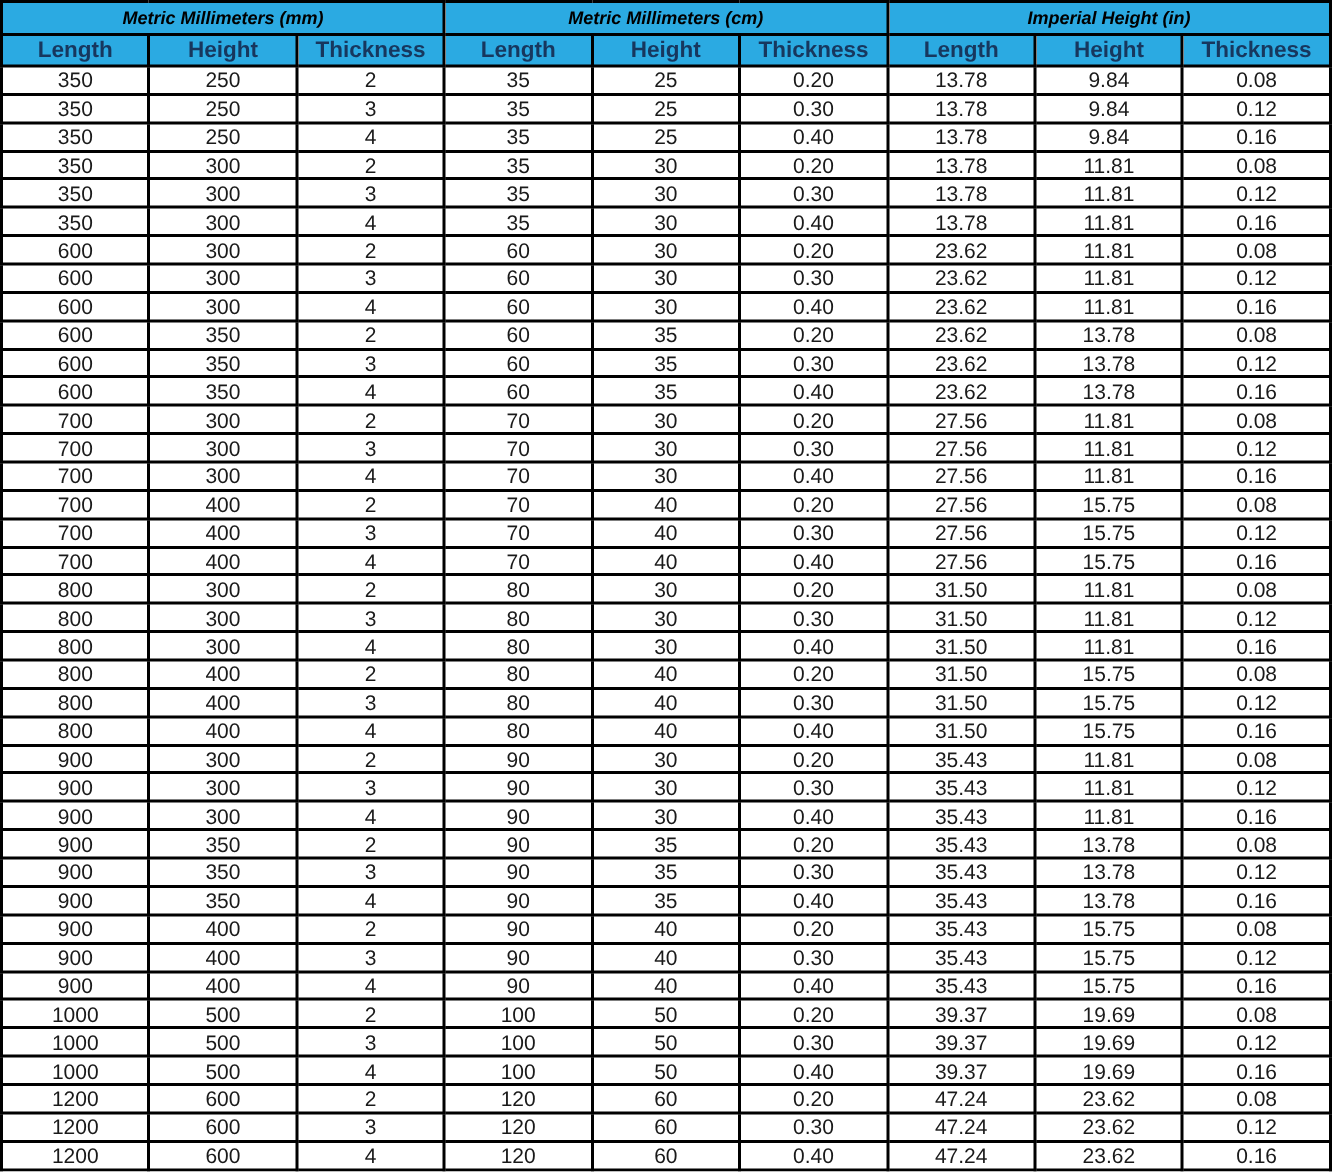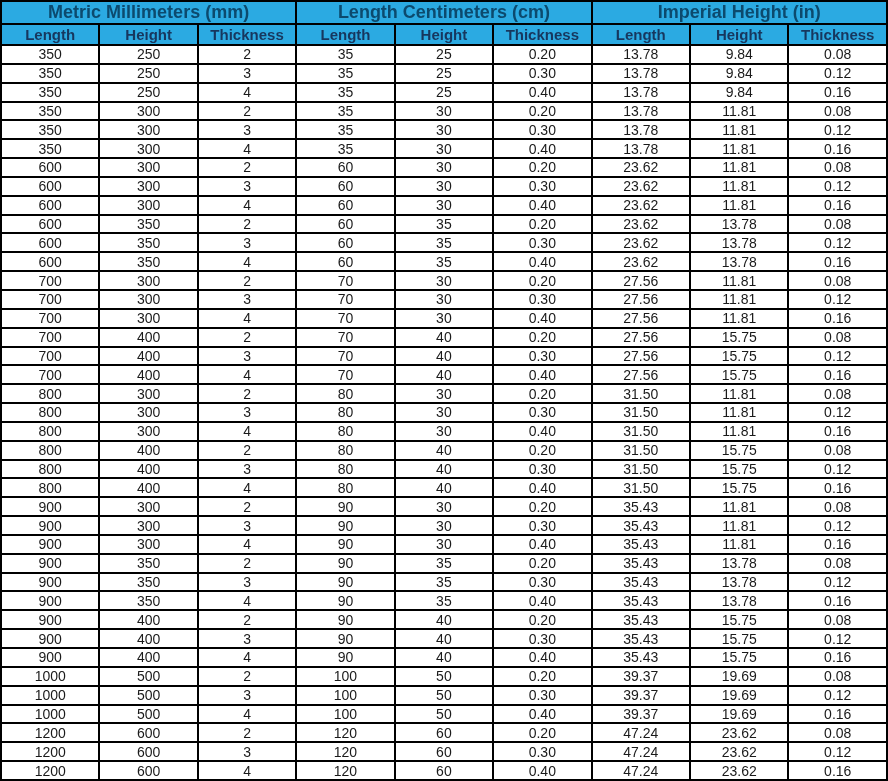--- a/index.html
+++ b/index.html
@@ -33,10 +33,11 @@
   }
   tr.group-header th {
     background: #2BAAE2;
-    color: #0c4a6e;
+    color: #000000;
     font-weight: bold;
-    font-size: 18px;
+    font-size: 12px;
     height: 20px;
+    font-style: italic;
   }
   tr.sub-header th {
     background: #2BAAE2;

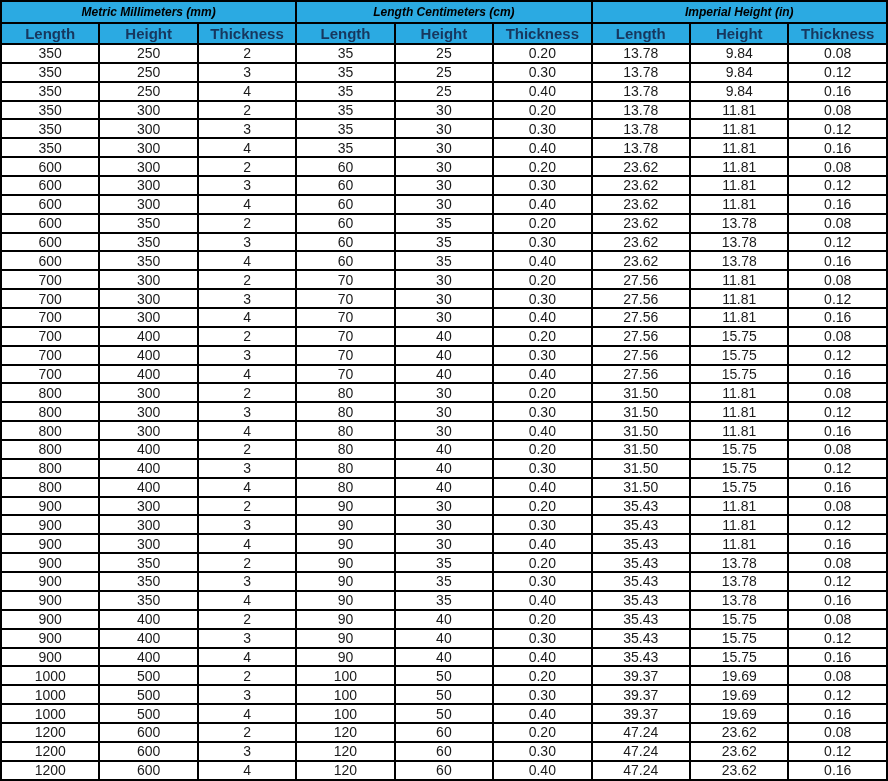--- a/index.html
+++ b/index.html
@@ -71,7 +71,7 @@
     <thead>
       <tr class="group-header">
         <th colspan="3">Metric Millimeters (mm)</th>
-        <th colspan="3">Length Centimeters (cm)</th>
+        <th colspan="3">Metric Millimeters (cm)</th>
         <th colspan="3">Imperial Height (in)</th>
       </tr>
       <tr class="sub-header">

